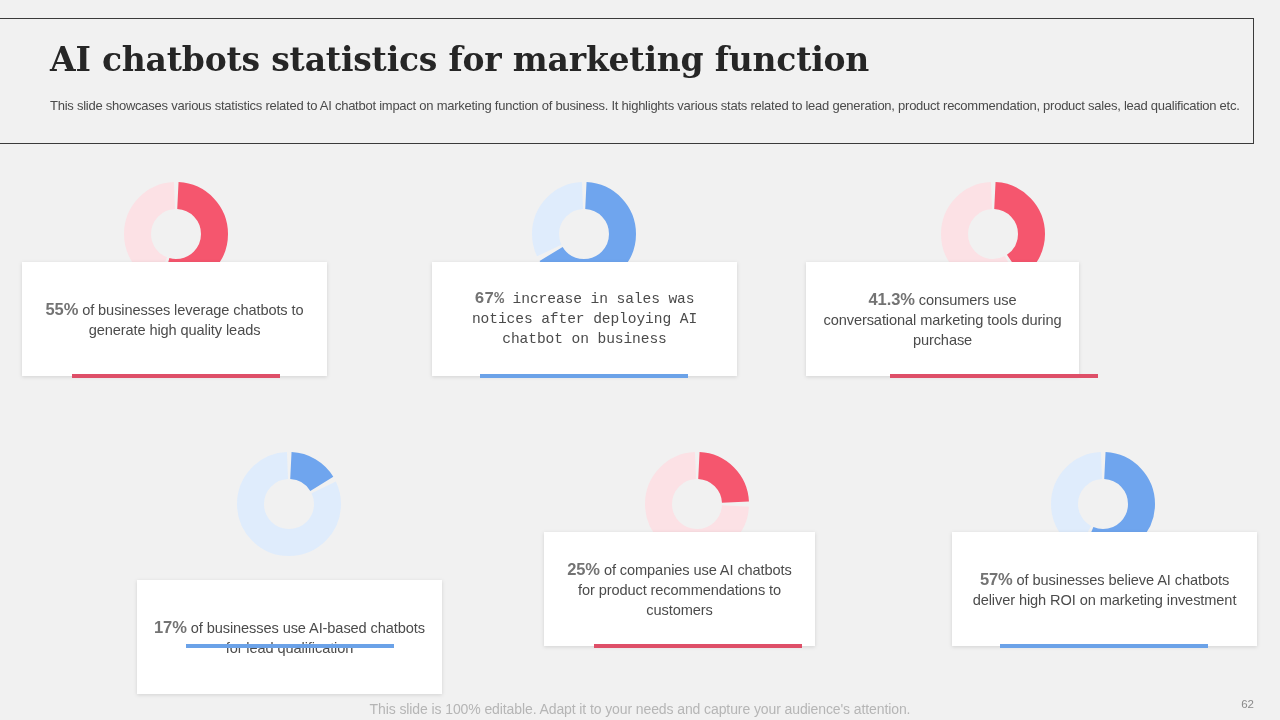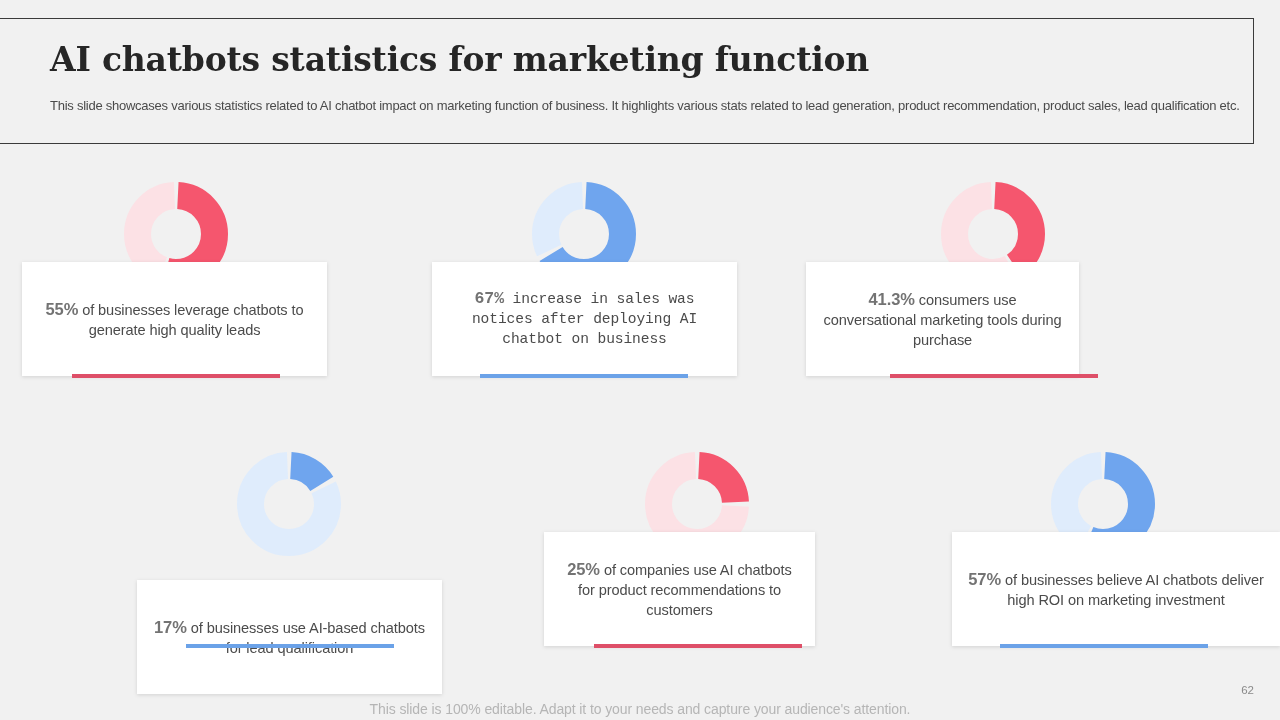--- a/index.html
+++ b/index.html
@@ -186,7 +186,7 @@
     </g>
   </svg>
         </div>
-        <div class="stat-card" style="left: 952px; top: 532px; width: 328px; height: 114px;">
+        <div class="stat-card" style="left: 952px; top: 532px; width: 305px; height: 114px;">
           <div class="stat-text"><span class="pct">57%</span><span> of businesses believe AI chatbots deliver high ROI on marketing investment</span></div>
         </div>
         <div class="accent-bar" style="left: 1000px; top: 644px; width: 208px; background: rgb(107, 162, 232);"></div>

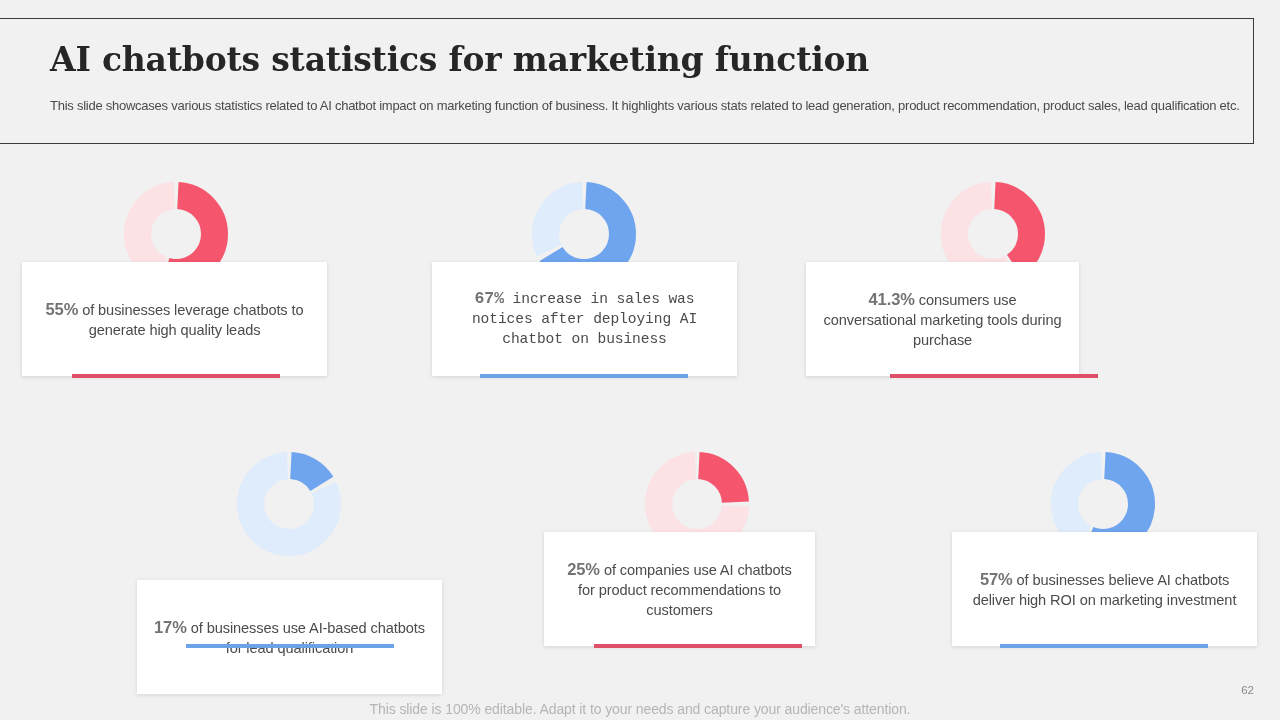--- a/index.html
+++ b/index.html
@@ -91,7 +91,7 @@
   }
   #page-number {
     position: absolute;
-    right: 26px; top: 684px;
+    right: 26px; top: 698px;
     font-size: 11.5px;
     color: #8a8a8a;
   }

